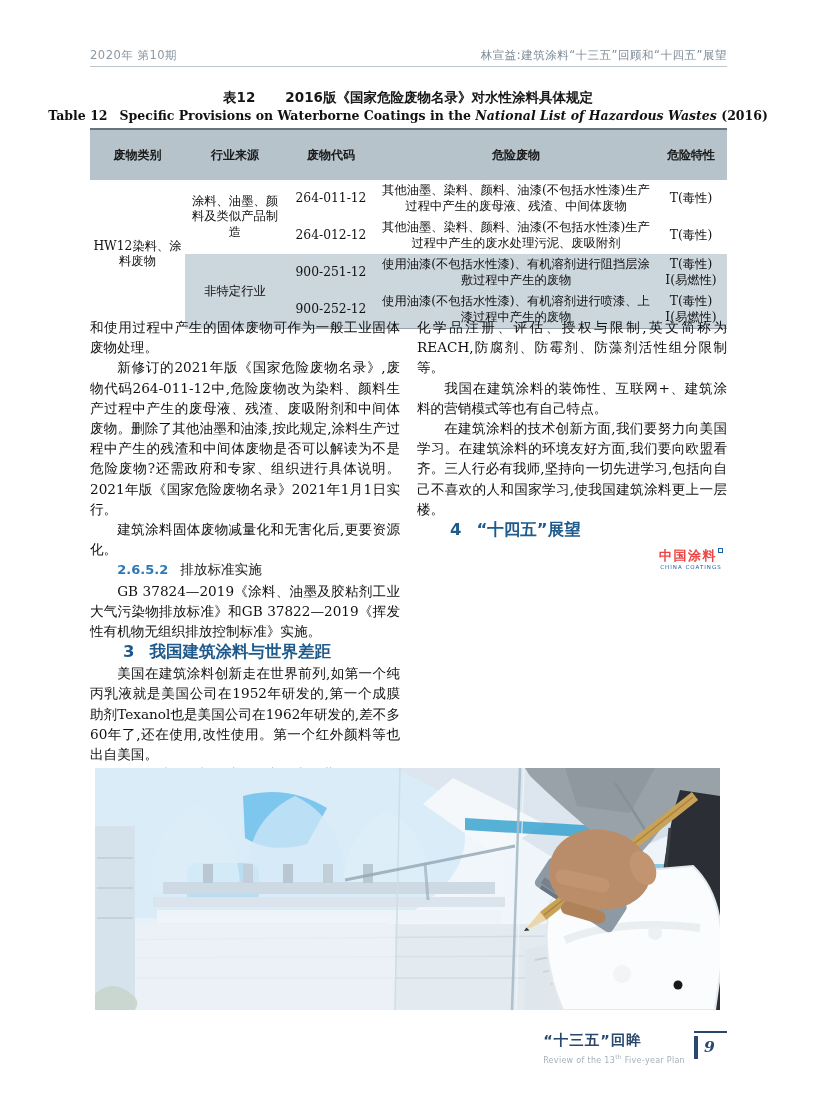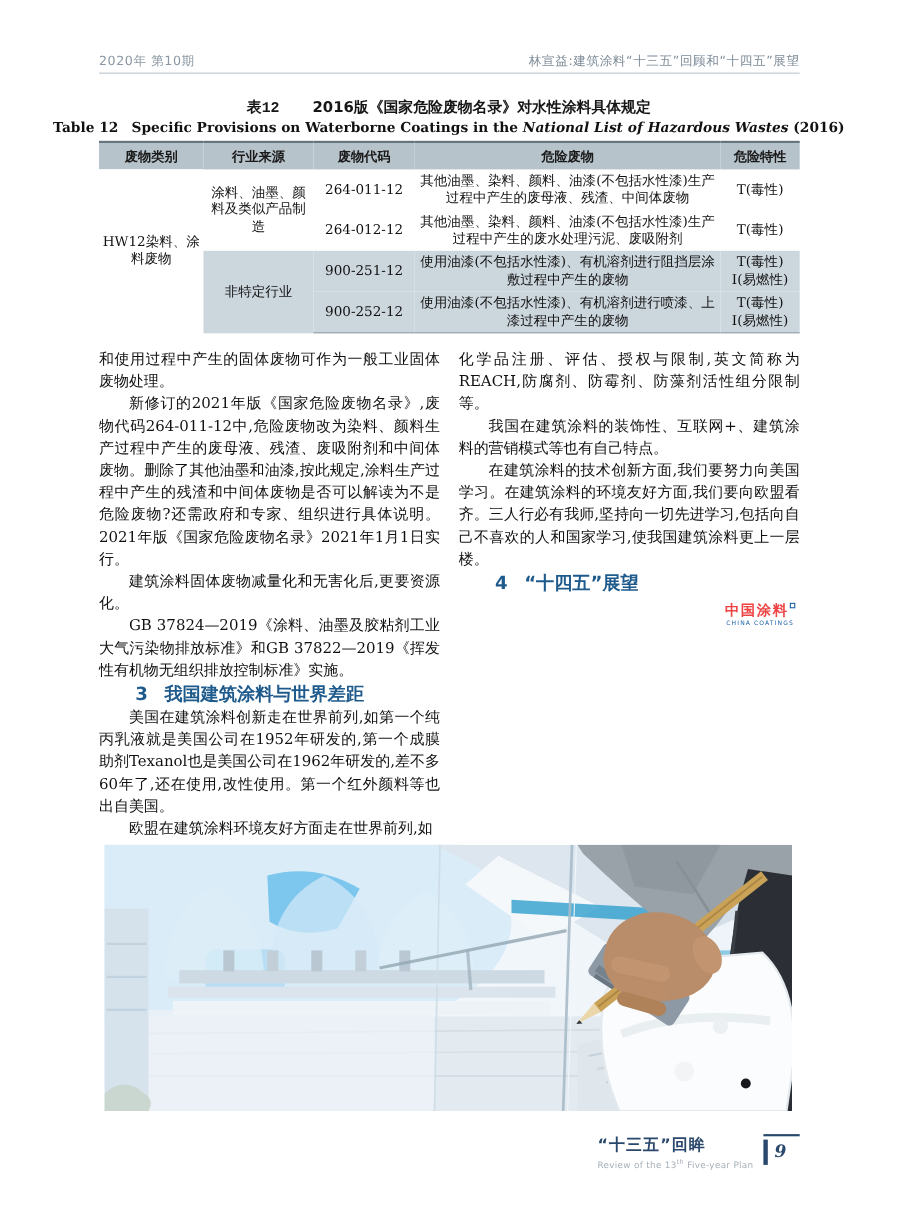--- a/index.html
+++ b/index.html
@@ -22,7 +22,7 @@
     font-family:"DejaVu Sans","Liberation Sans",sans-serif;
     font-weight:bold;font-size:13.5px;color:#161616;
   }
-  .caption-zh .cap-label{margin-right:30px;font-family:Liberation Mono, monospace;}
+  .caption-zh .cap-label{margin-right:30px;}
   .caption-en{
     position:absolute;left:0;width:100%;top:108px;text-align:center;
     font-family:"DejaVu Serif","Liberation Serif",serif;

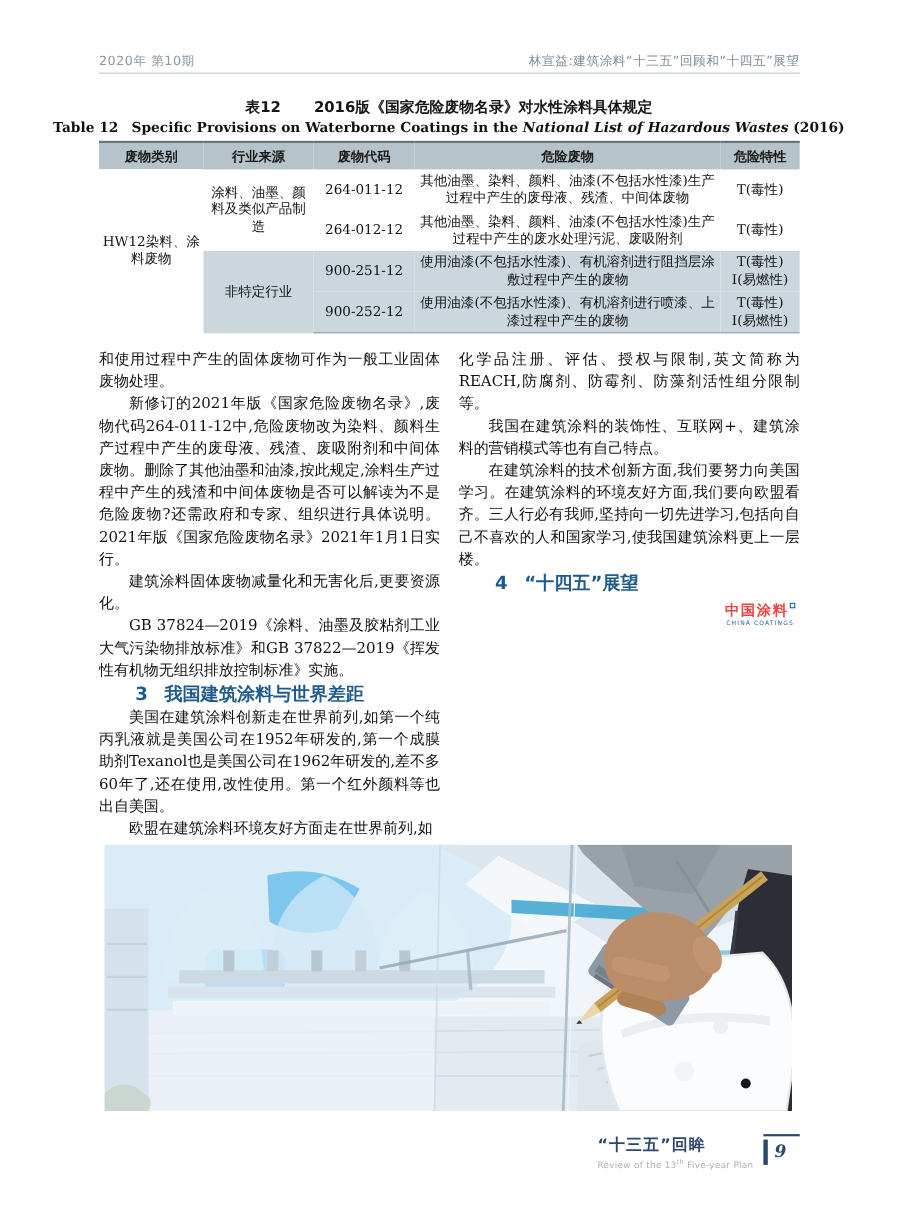--- a/index.html
+++ b/index.html
@@ -37,7 +37,7 @@
     background:#b7c3cb;border-top:2px solid #68747d;
     font-family:"DejaVu Sans","Liberation Sans",sans-serif;
     font-weight:bold;font-size:12px;color:#1a1a1a;
-    height:22px;padding:1px 2px;
+    height:22px;padding:14px 2px;
   }
   td{
     text-align:center;vertical-align:middle;

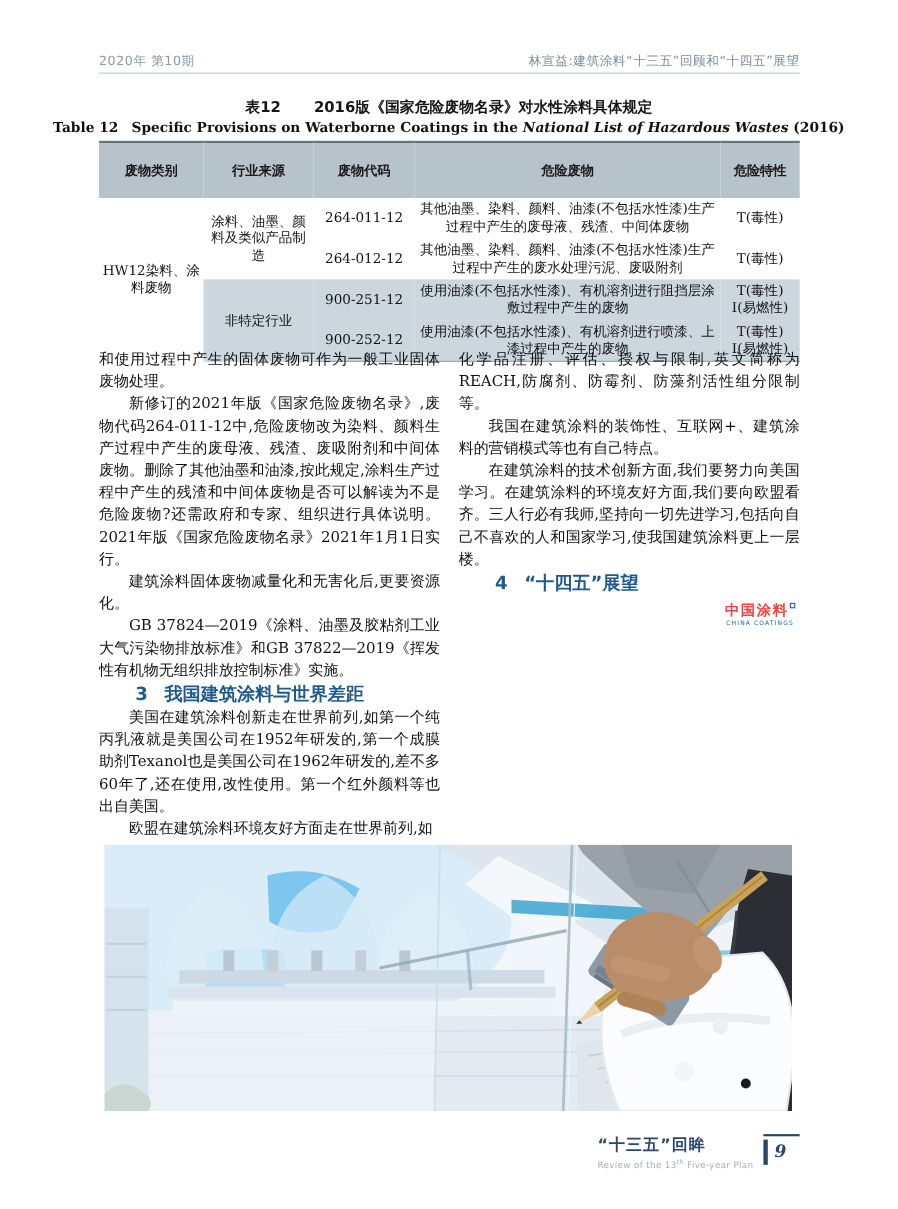--- a/index.html
+++ b/index.html
@@ -180,6 +180,7 @@
     <p class="noindent">和使用过程中产生的固体废物可作为一般工业固体废物处理。</p>
     <p>新修订的2021年版《国家危险废物名录》,废物代码264-011-12中,危险废物改为染料、颜料生产过程中产生的废母液、残渣、废吸附剂和中间体废物。删除了其他油墨和油漆,按此规定,涂料生产过程中产生的残渣和中间体废物是否可以解读为不是危险废物?还需政府和专家、组织进行具体说明。2021年版《国家危险废物名录》2021年1月1日实行。</p>
     <p>建筑涂料固体废物减量化和无害化后,更要资源化。</p>
+    <p class="h-sub"><span class="num">2.6.5.2</span><span class="label">排放标准实施</span></p>
     <p>GB 37824—2019《涂料、油墨及胶粘剂工业大气污染物排放标准》和GB 37822—2019《挥发性有机物无组织排放控制标准》实施。</p>
     <p class="h-main"><span class="num">3</span><span>我国建筑涂料与世界差距</span></p>
     <p>美国在建筑涂料创新走在世界前列,如第一个纯丙乳液就是美国公司在1952年研发的,第一个成膜助剂Texanol也是美国公司在1962年研发的,差不多60年了,还在使用,改性使用。第一个红外颜料等也出自美国。</p>

